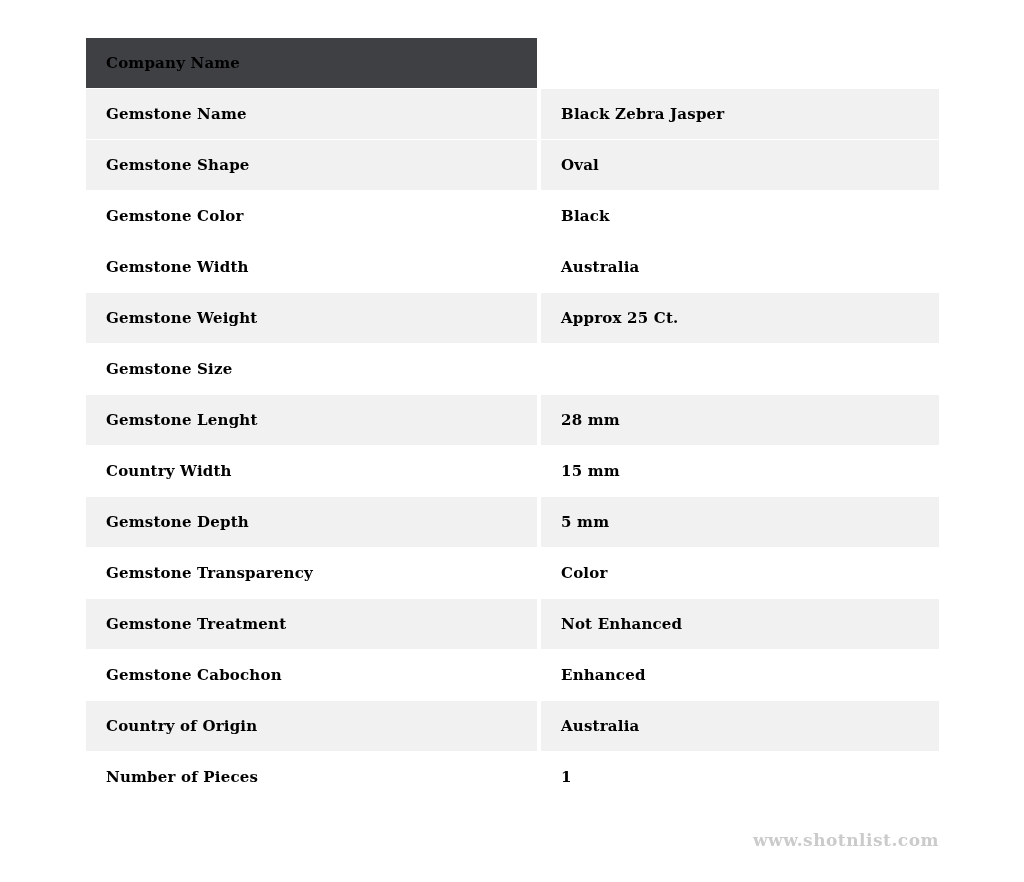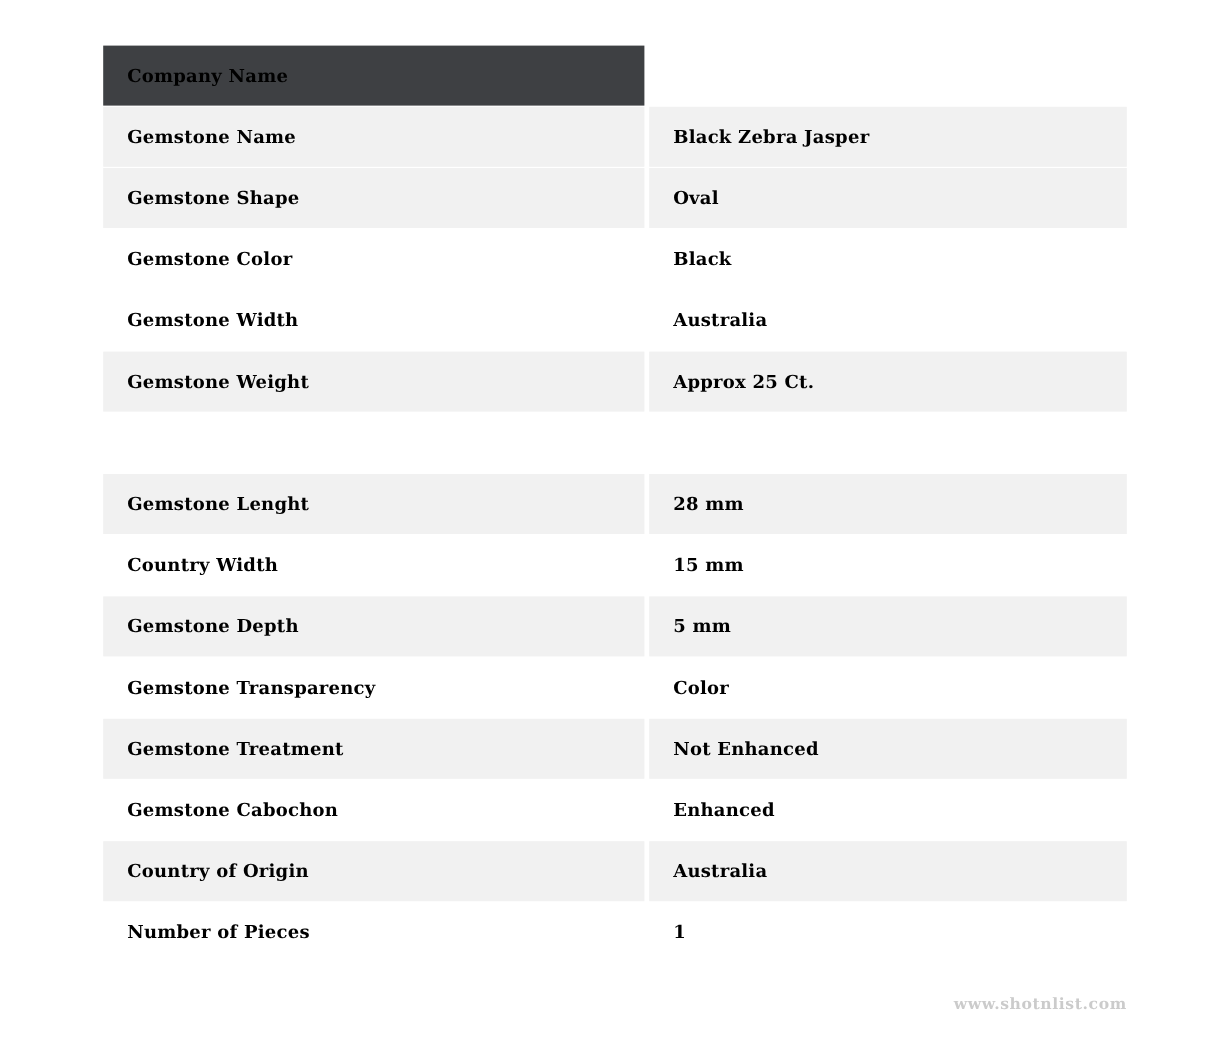--- a/index.html
+++ b/index.html
@@ -87,6 +87,7 @@
   </div>
 
   <div class="spec-row plain">
+    <div class="cell label">Gemstone Size</div>
   </div>
 
   <div class="spec-row alt">

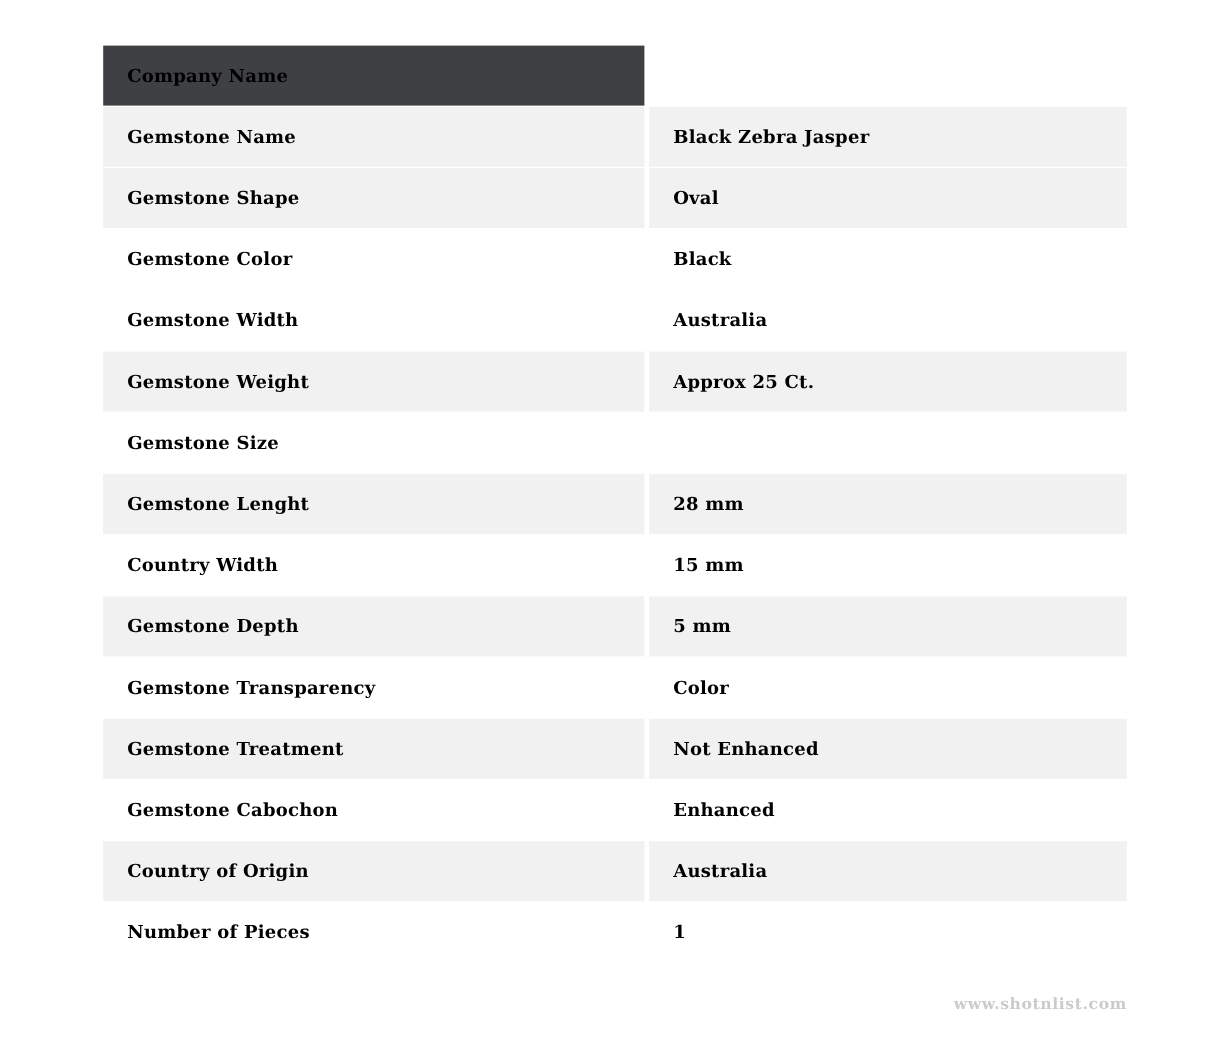--- a/index.html
+++ b/index.html
@@ -48,7 +48,7 @@
     width: 853px;
     text-align: right;
     font-weight: bold;
-    font-size: 13px;
+    font-size: 17px;
     letter-spacing: 0.5px;
     color: #cbcbcb;
   }

